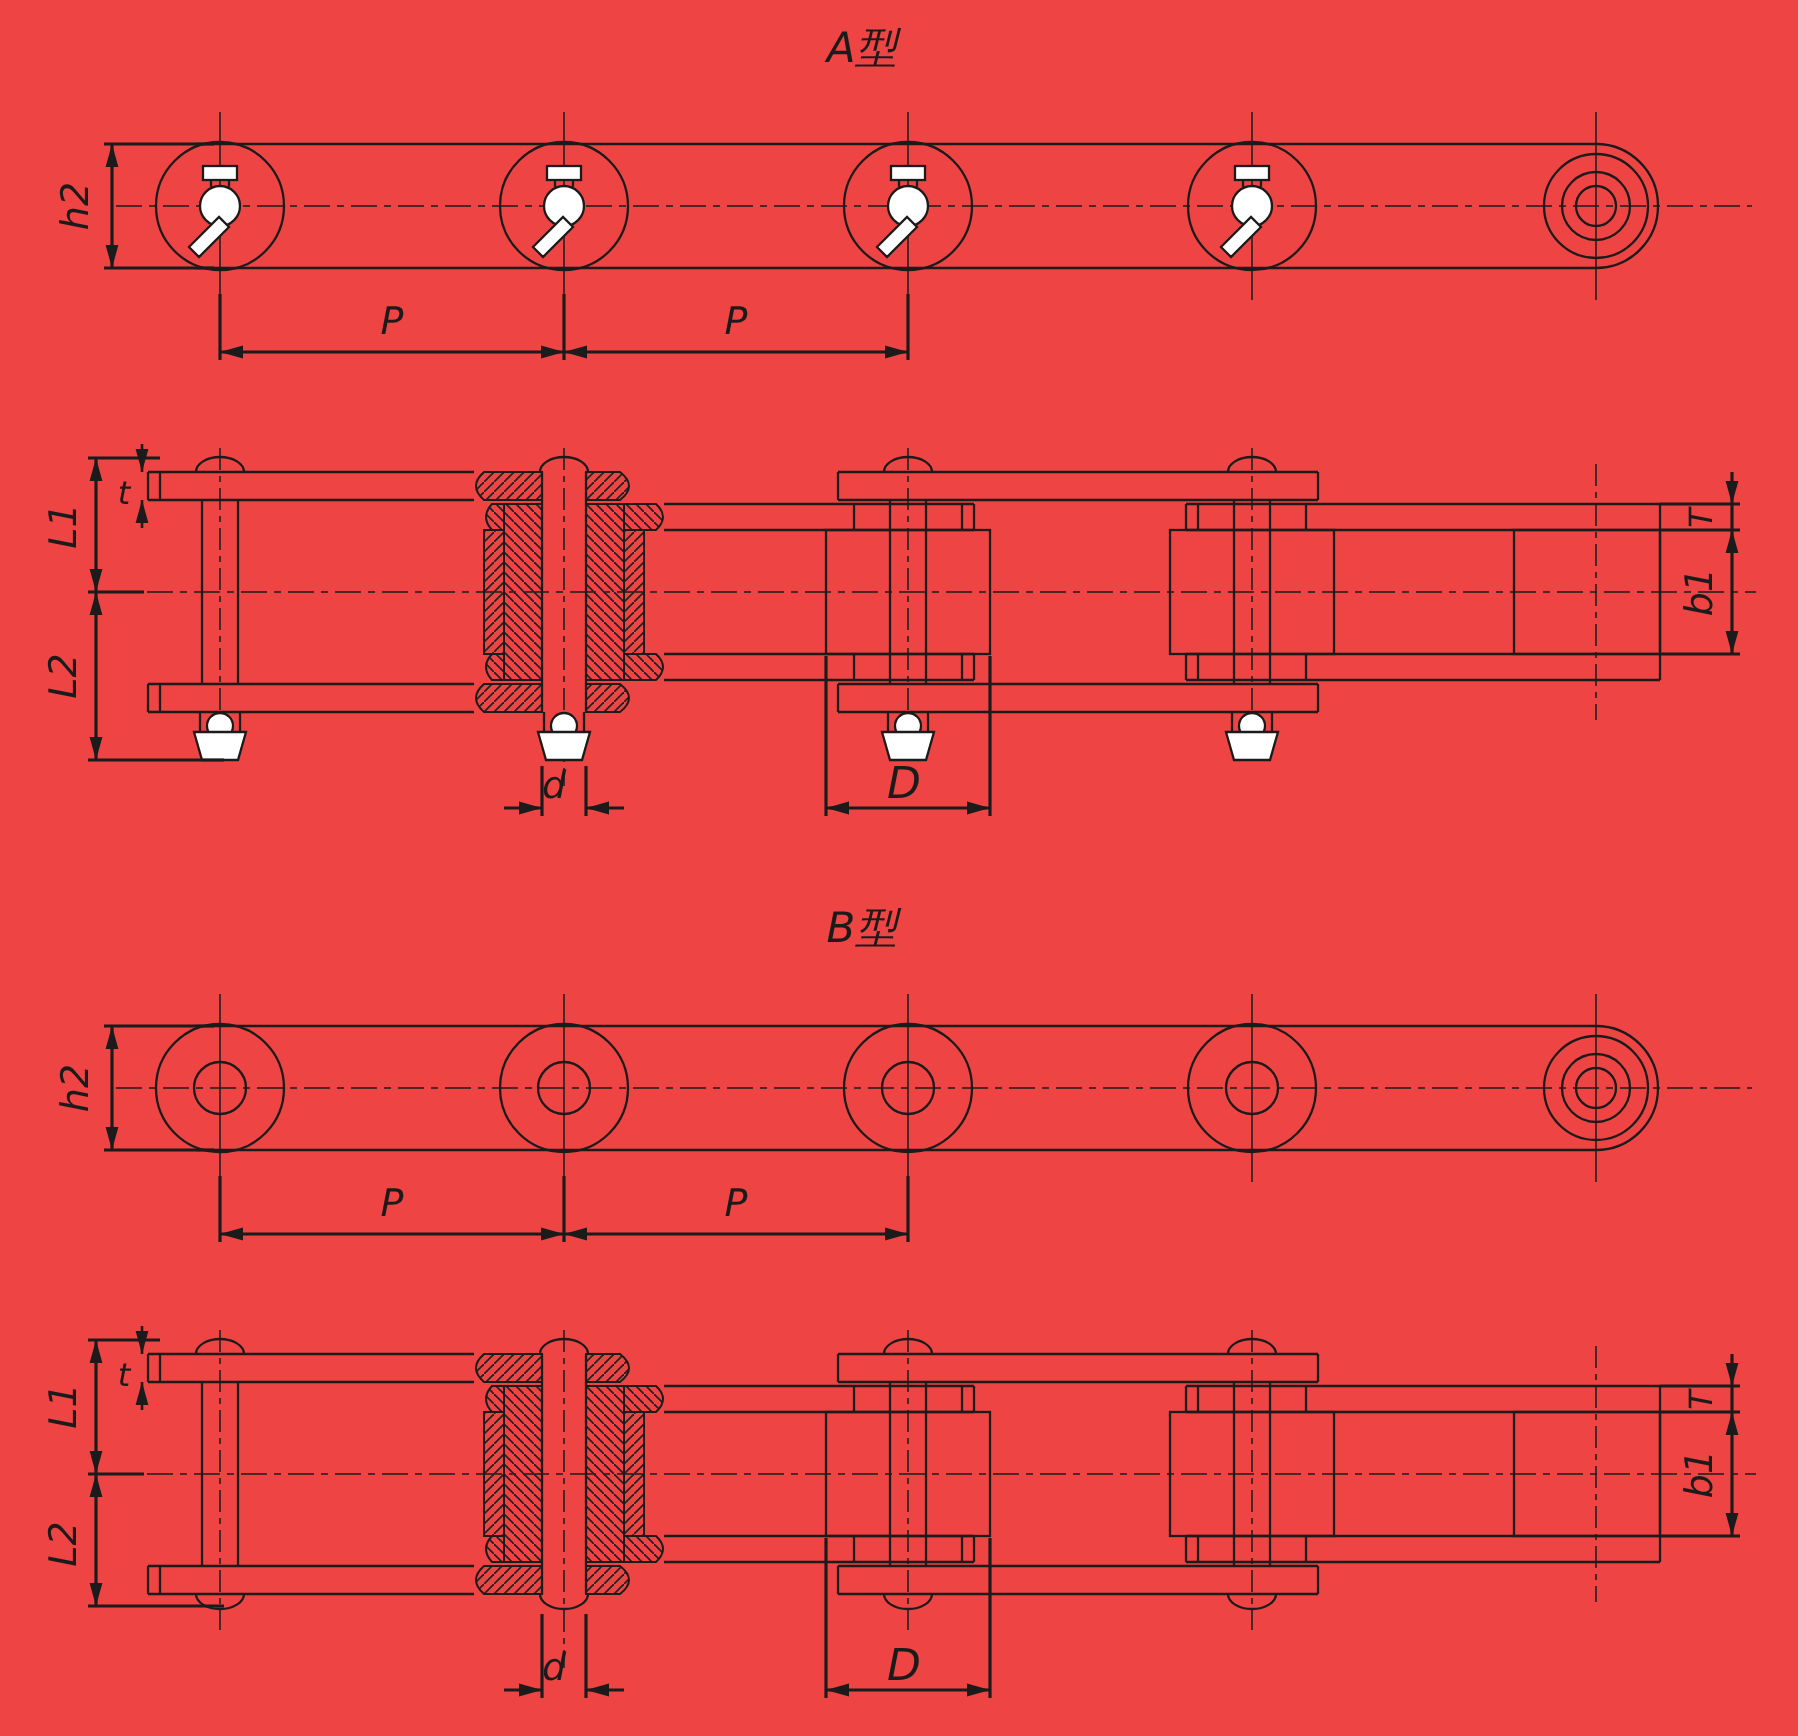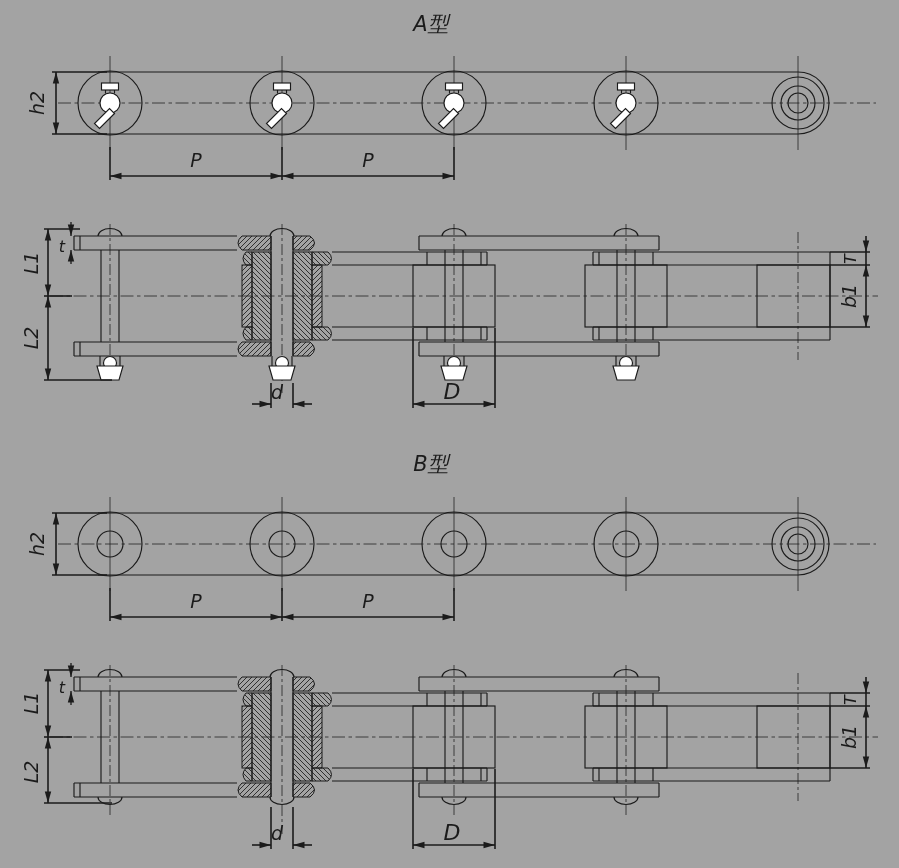--- a/index.html
+++ b/index.html
@@ -3,7 +3,7 @@
 <meta charset="utf-8">
 <style>
   html,body{margin:0;padding:0;background:#fff;}
-  .canvas{position:relative;width:899px;height:868px;background:#a3a3a3;overflow:hidden;
+  .canvas{position:relative;width:899px;height:868px;background:#ef4444;overflow:hidden;
           font-family:"DejaVu Sans",sans-serif;}
   svg text{font-family:"DejaVu Sans",sans-serif;font-style:italic;fill:#1b1b1b;}
   .ttl{font-size:21px;}

